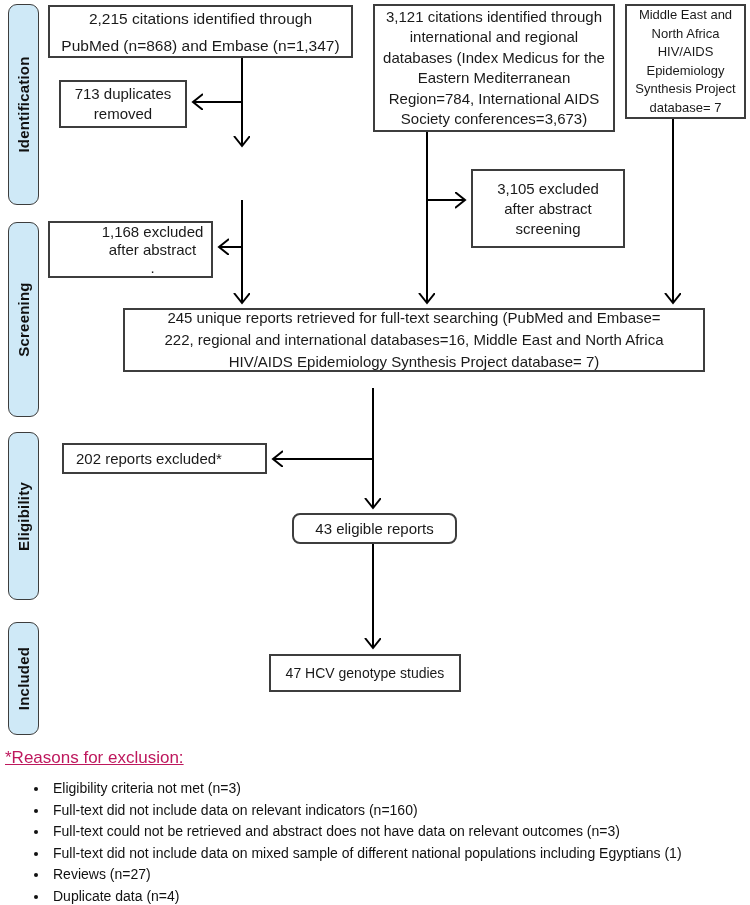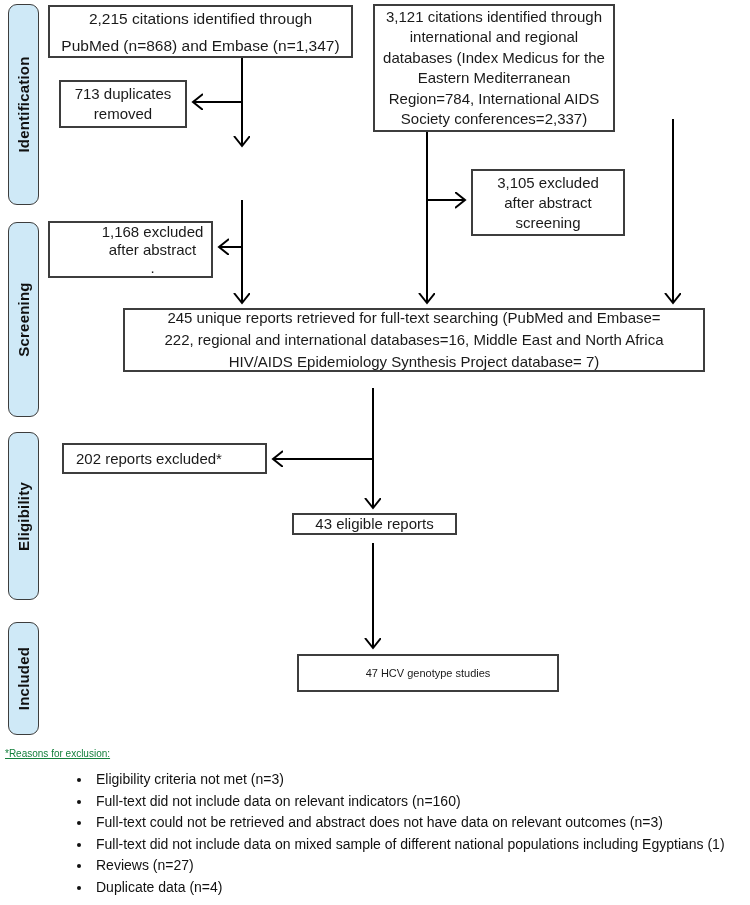--- a/index.html
+++ b/index.html
@@ -138,7 +138,7 @@
 databases (Index Medicus for the
 Eastern Mediterranean
 Region=784, International AIDS
-Society conferences=2,337)</div>
+Society conferences=3,673)</div>
   <div class="fbox b-dup">713 duplicates
 removed</div>
   <div class="fbox b-excl3105">3,105 excluded

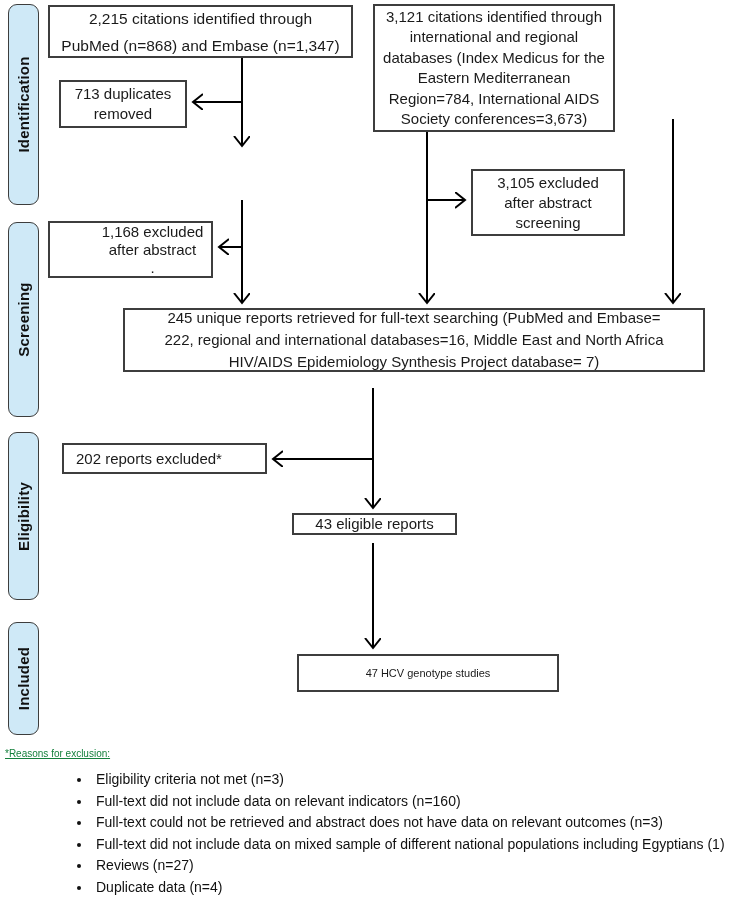--- a/index.html
+++ b/index.html
@@ -139,6 +139,12 @@
 Eastern Mediterranean
 Region=784, International AIDS
 Society conferences=3,673)</div>
+  <div class="fbox b-mena">Middle East and
+North Africa
+HIV/AIDS
+Epidemiology
+Synthesis Project
+database= 7</div>
   <div class="fbox b-dup">713 duplicates
 removed</div>
   <div class="fbox b-excl3105">3,105 excluded

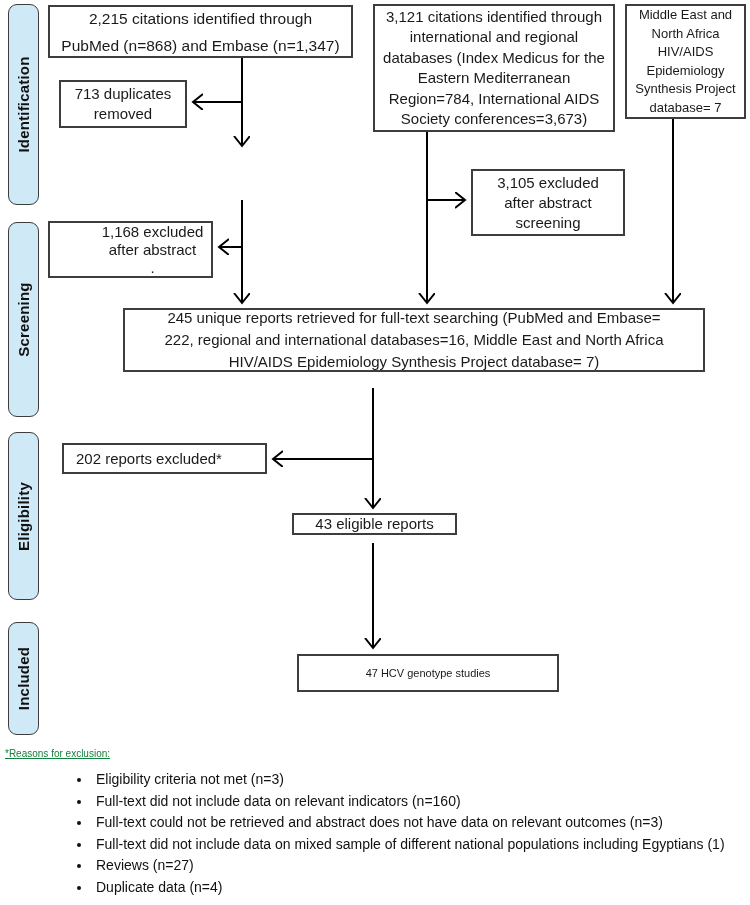--- a/index.html
+++ b/index.html
@@ -33,7 +33,7 @@
   .b-mena       { left: 625px; top: 4px;   width: 121px; height: 115px; font-size: 13px; line-height: 18.5px; }
   .b-dup        { left: 59px;  top: 80px;  width: 128px; height: 48px; }
   .b-unique     { left: 105px; top: 150px; width: 252px; height: 50px; }
-  .b-excl3105   { left: 471px; top: 169px; width: 154px; height: 67px; }
+  .b-excl3105   { left: 471px; top: 169px; width: 154px; height: 79px; }
   .b-excl1168   { left: 48px;  top: 221px; width: 165px; height: 57px; line-height: 18px; padding-left: 44px; }
   .b-retrieved  { left: 123px; top: 308px; width: 582px; height: 64px; line-height: 22px; }
   .b-excl202    { left: 62px;  top: 443px; width: 205px; height: 31px; justify-content: flex-start; padding-left: 12px; text-align: right; }

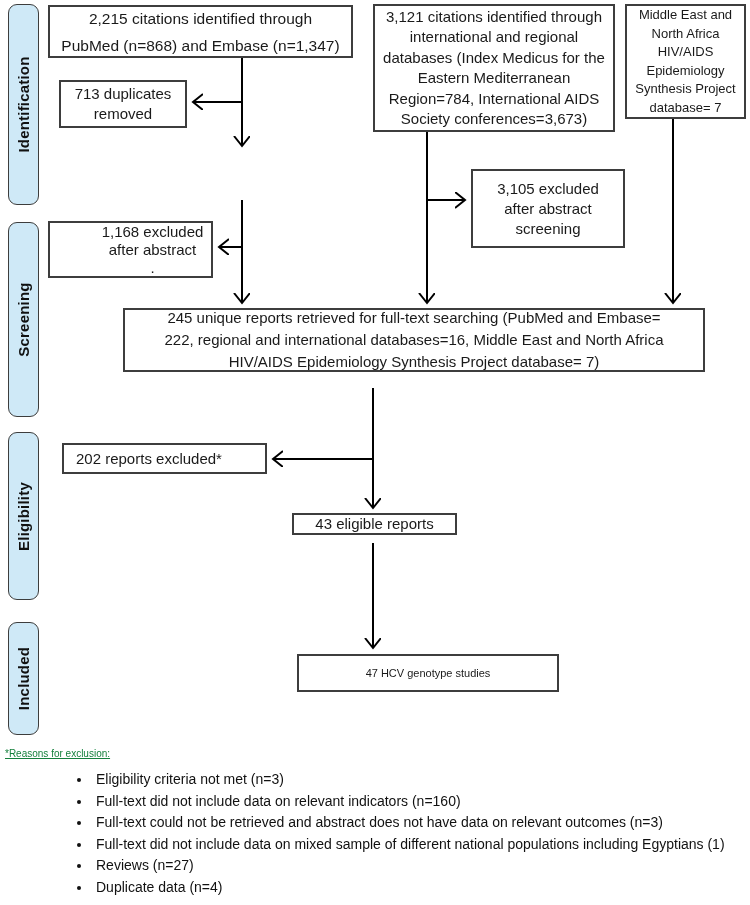--- a/index.html
+++ b/index.html
@@ -37,7 +37,7 @@
   .b-excl1168   { left: 48px;  top: 221px; width: 165px; height: 57px; line-height: 18px; padding-left: 44px; }
   .b-retrieved  { left: 123px; top: 308px; width: 582px; height: 64px; line-height: 22px; }
   .b-excl202    { left: 62px;  top: 443px; width: 205px; height: 31px; justify-content: flex-start; padding-left: 12px; text-align: right; }
-  .b-eligible   { left: 292px; top: 513px; width: 165px; height: 22px; }
+  .b-eligible   { left: 292px; top: 513px; width: 165px; height: 31px; border-radius: 8px; }
   .b-studies    { left: 269px; top: 654px; width: 262px; height: 38px; font-size: 11px; margin-left: 28px; }
   
   .stage {

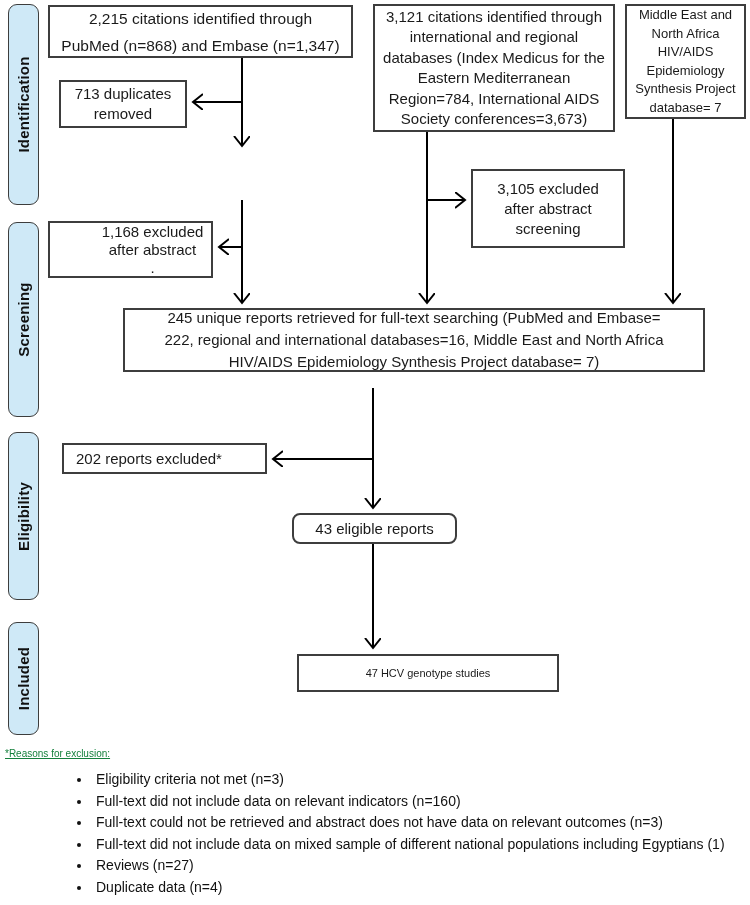--- a/index.html
+++ b/index.html
@@ -38,7 +38,7 @@
   .b-retrieved  { left: 123px; top: 308px; width: 582px; height: 64px; line-height: 22px; }
   .b-excl202    { left: 62px;  top: 443px; width: 205px; height: 31px; justify-content: flex-start; padding-left: 12px; text-align: right; }
   .b-eligible   { left: 292px; top: 513px; width: 165px; height: 31px; border-radius: 8px; }
-  .b-studies    { left: 269px; top: 654px; width: 262px; height: 38px; font-size: 11px; margin-left: 28px; }
+  .b-studies    { left: 269px; top: 654px; width: 192px; height: 38px; font-size: 14px; }
   
   .stage {
     position: absolute;

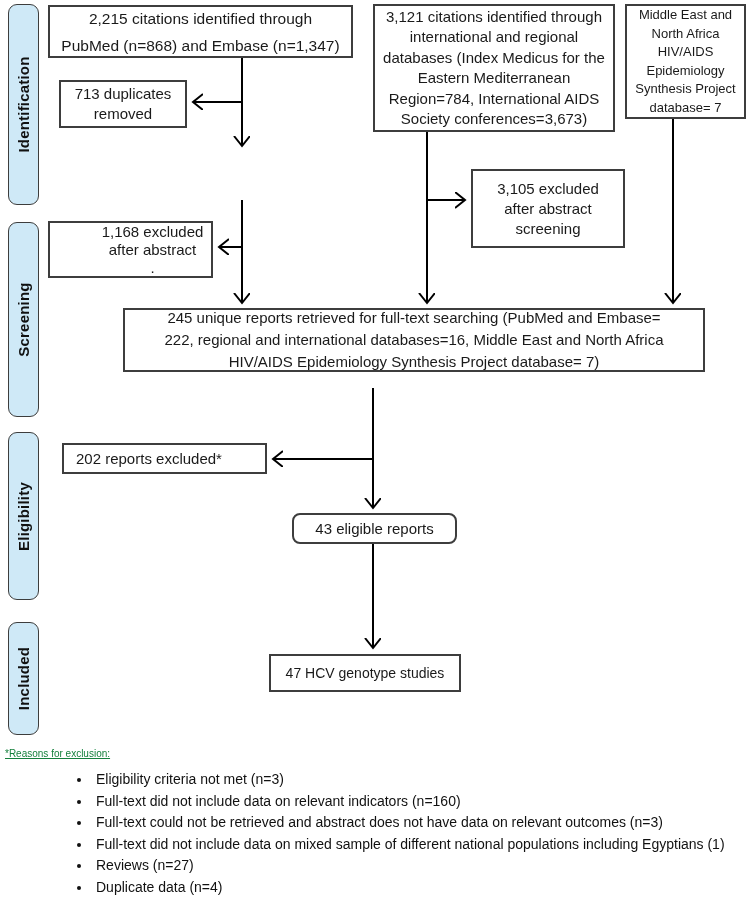--- a/index.html
+++ b/index.html
@@ -71,9 +71,9 @@
   
   .footnote { position: absolute; left: 5px; top: 748px; width: 740px; z-index: 2; }
   .footnote-heading {
-    font-size: 10px;
+    font-size: 17px;
     text-decoration: underline;
-    color: #15803d;
+    color: #be185d;
     margin: 0 0 6px 0;
   }
   .footnote ul {

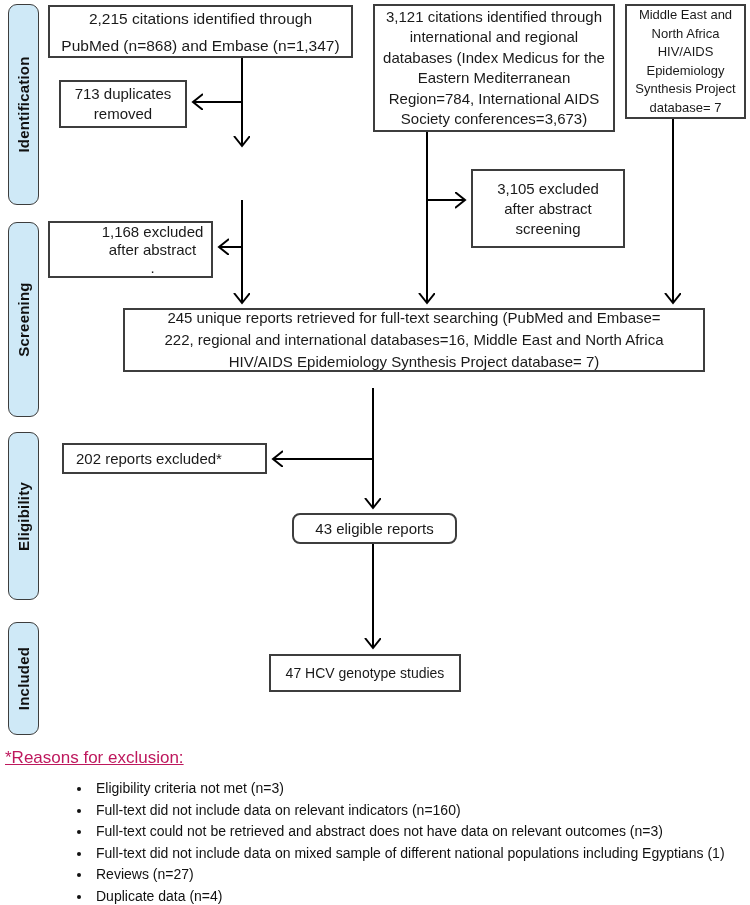--- a/index.html
+++ b/index.html
@@ -86,7 +86,6 @@
     line-height: 21.5px;
     color: #111;
     padding-left: 4px;
-    margin-left: 43px;
   }
 </style>
 </head>

